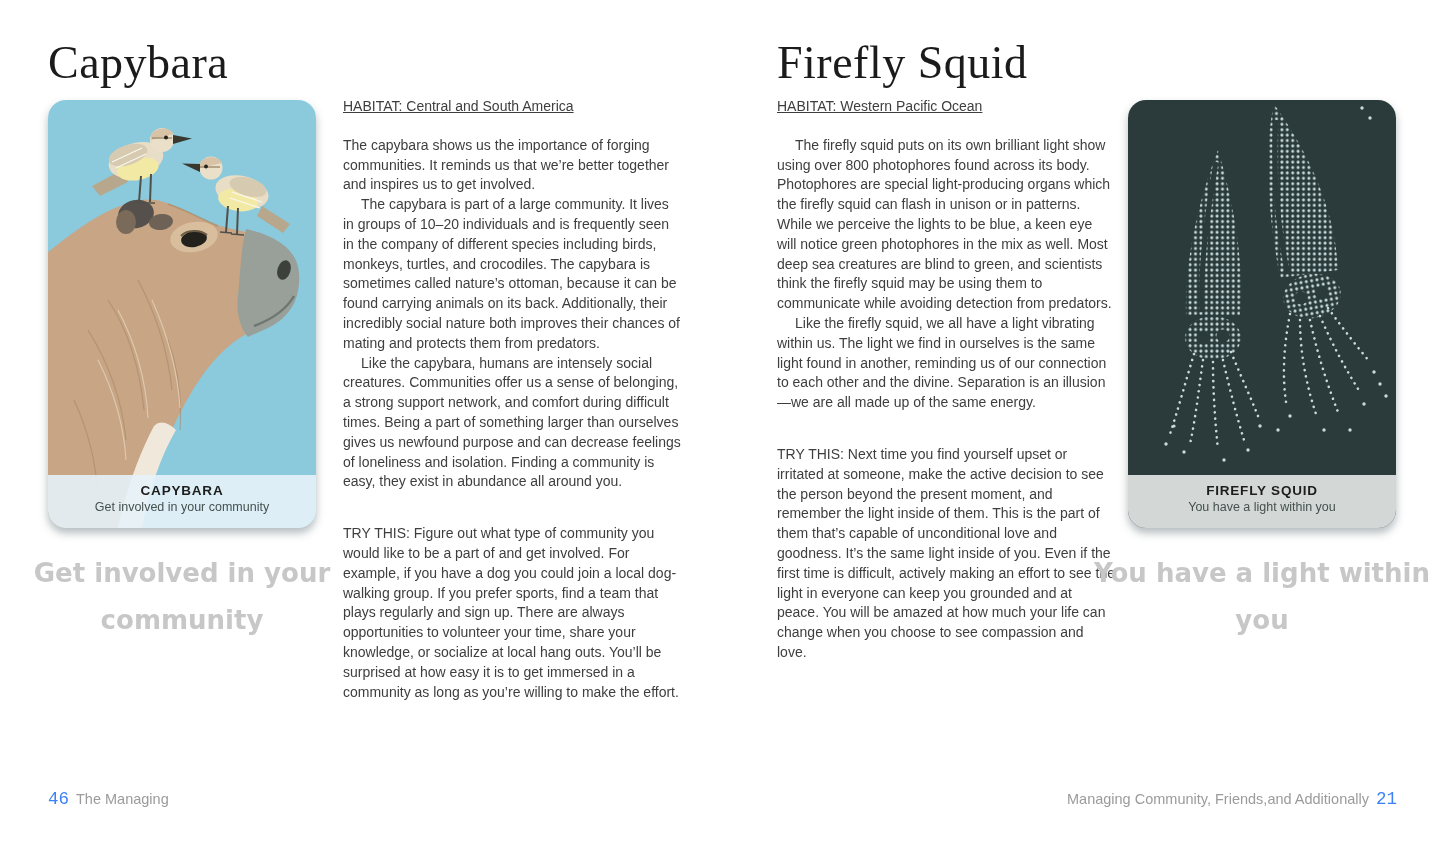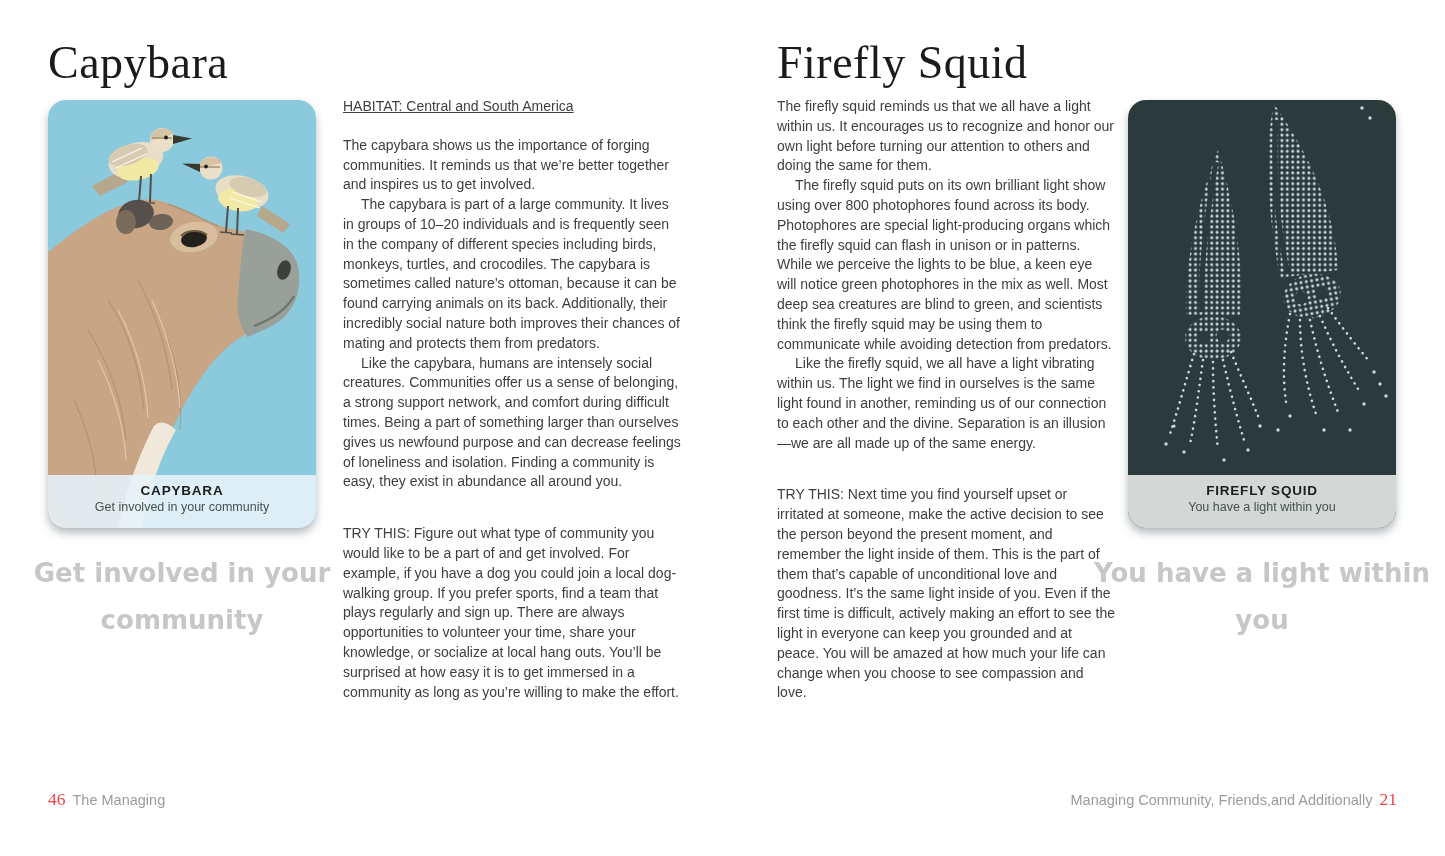--- a/index.html
+++ b/index.html
@@ -156,6 +156,7 @@
   <h1 class="page-title" id="title-right">Firefly Squid</h1>
 
   <div class="textcol" id="text-right">
+    <p class="habitat">HABITAT: Western Pacific Ocean</p>
     <p class="para">The firefly squid reminds us that we all have a light within us. It encourages us to recognize and honor our own light before turning our attention to others and doing the same for them.</p>
     <p class="para indent">The firefly squid puts on its own brilliant light show using over 800 photophores found across its body. Photophores are special light-producing organs which the firefly squid can flash in unison or in patterns. While we perceive the lights to be blue, a keen eye will notice green photophores in the mix as well. Most deep sea creatures are blind to green, and scientists think the firefly squid may be using them to communicate while avoiding detection from predators.</p>
     <p class="para indent">Like the firefly squid, we all have a light vibrating within us. The light we find in ourselves is the same light found in another, reminding us of our connection to each other and the divine. Separation is an illusion—we are all made up of the same energy.</p>

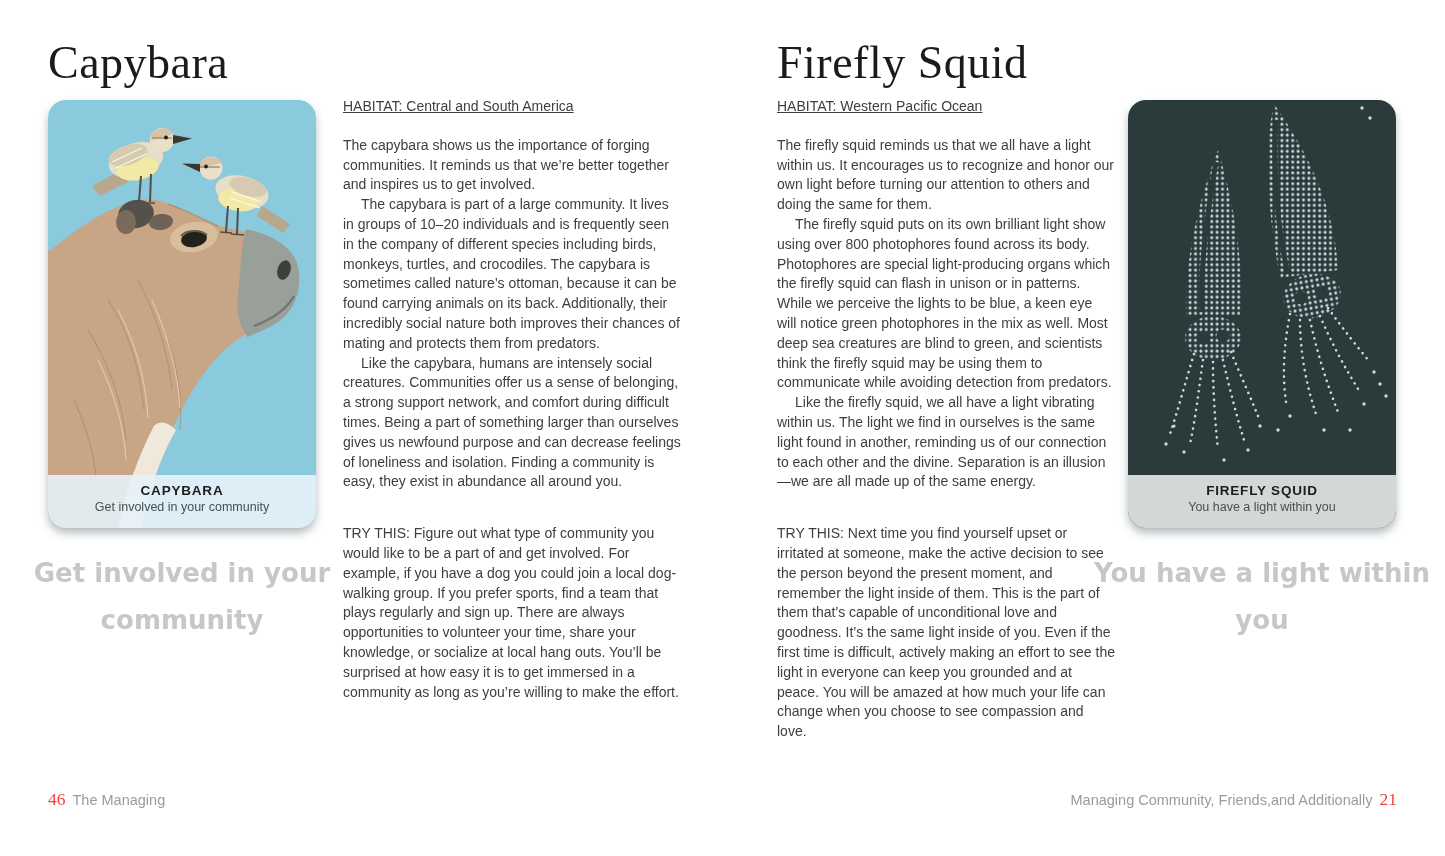--- a/index.html
+++ b/index.html
@@ -157,7 +157,6 @@
 
   <div class="textcol" id="text-right">
     <p class="habitat">HABITAT: Western Pacific Ocean</p>
-    <p class="para">The firefly squid reminds us that we all have a light within us. It encourages us to recognize and honor our own light before turning our attention to others and doing the same for them.</p>
     <p class="para indent">The firefly squid puts on its own brilliant light show using over 800 photophores found across its body. Photophores are special light-producing organs which the firefly squid can flash in unison or in patterns. While we perceive the lights to be blue, a keen eye will notice green photophores in the mix as well. Most deep sea creatures are blind to green, and scientists think the firefly squid may be using them to communicate while avoiding detection from predators.</p>
     <p class="para indent">Like the firefly squid, we all have a light vibrating within us. The light we find in ourselves is the same light found in another, reminding us of our connection to each other and the divine. Separation is an illusion—we are all made up of the same energy.</p>
     <p class="para try-this">TRY THIS: Next time you find yourself upset or irritated at someone, make the active decision to see the person beyond the present moment, and remember the light inside of them. This is the part of them that’s capable of unconditional love and goodness. It’s the same light inside of you. Even if the first time is difficult, actively making an effort to see the light in everyone can keep you grounded and at peace. You will be amazed at how much your life can change when you choose to see compassion and love.</p>

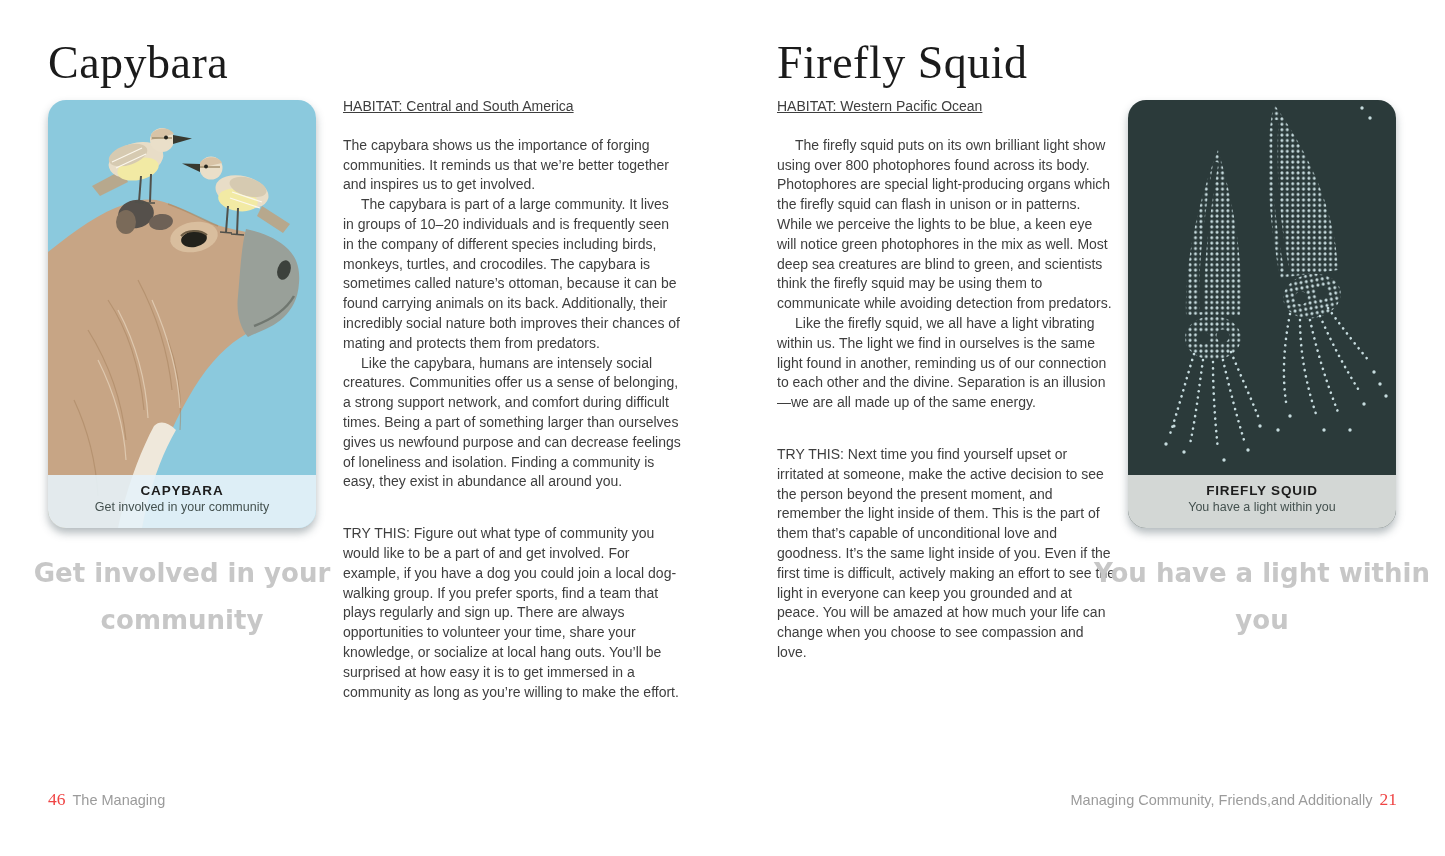--- a/index.html
+++ b/index.html
@@ -62,7 +62,7 @@
   #footer-left  { left:48px; }
   #footer-right { right:48px; text-align:right; }
   .page-number {
-    font-family:Liberation Serif, serif; font-size:17.5px; color:#ef4444;
+    font-family:Liberation Mono, monospace; font-size:17.5px; color:#3b82f6;
   }
   #footer-left .page-number  { margin-right:7px; }
   #footer-right .page-number { margin-left:7px; }

